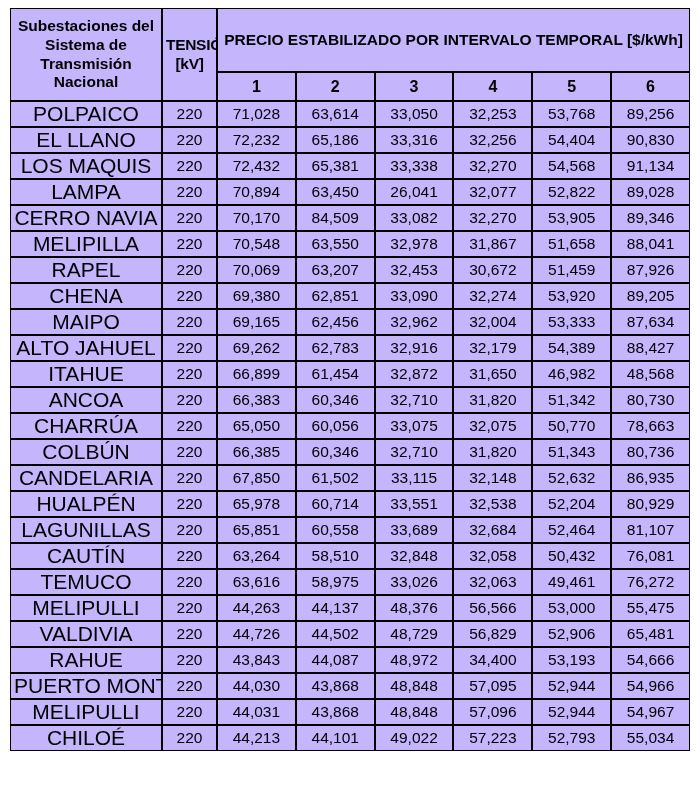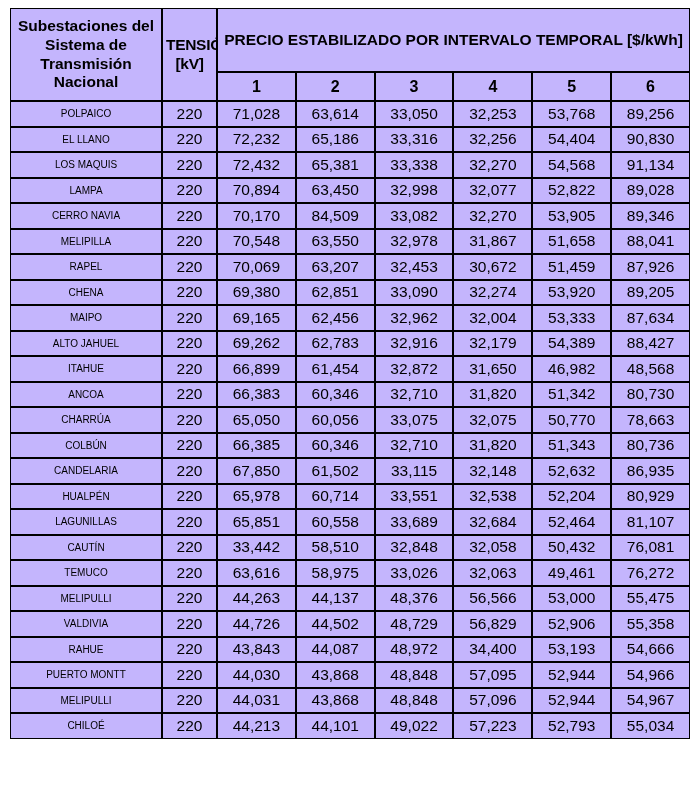--- a/index.html
+++ b/index.html
@@ -46,7 +46,7 @@
     font-weight: normal;
     white-space: nowrap;
   }
-  tbody td.c-name { font-size: 10px; }
+  tbody td.c-name { font-size: 21px; }
 </style>
 </head>
 <body>

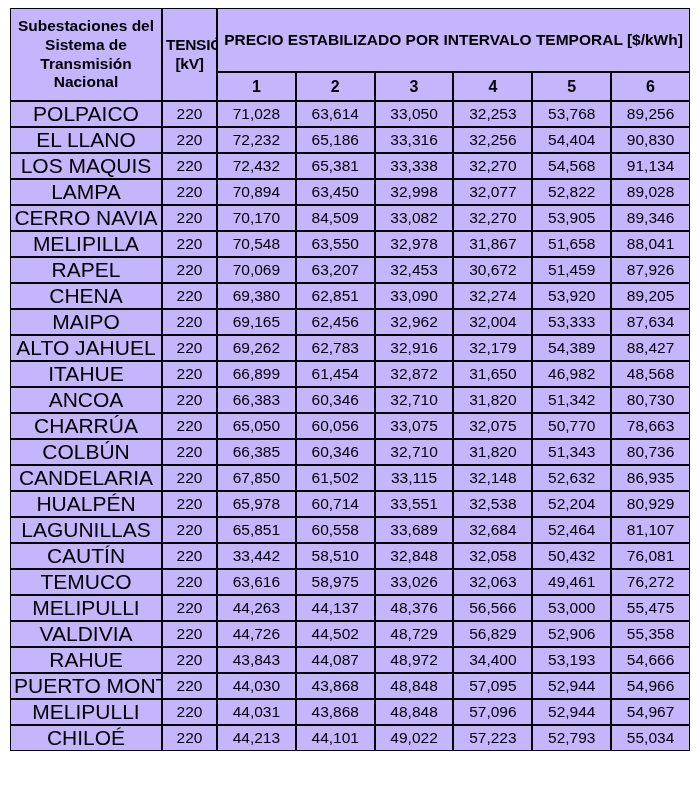--- a/index.html
+++ b/index.html
@@ -104,7 +104,7 @@
           <td>220</td>
           <td>70,894</td>
           <td>63,450</td>
-          <td>32,998</td>
+          <td>26,041</td>
           <td>32,077</td>
           <td>52,822</td>
           <td>89,028</td>

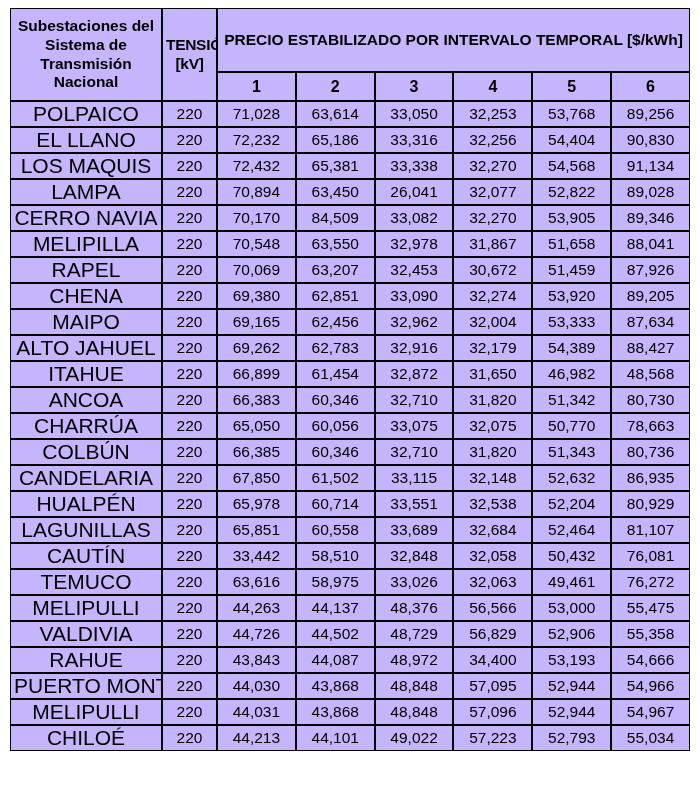--- a/index.html
+++ b/index.html
@@ -242,7 +242,7 @@
         <tr>
           <td class="c-name">CAUTÍN</td>
           <td>220</td>
-          <td>33,442</td>
+          <td>63,264</td>
           <td>58,510</td>
           <td>32,848</td>
           <td>32,058</td>

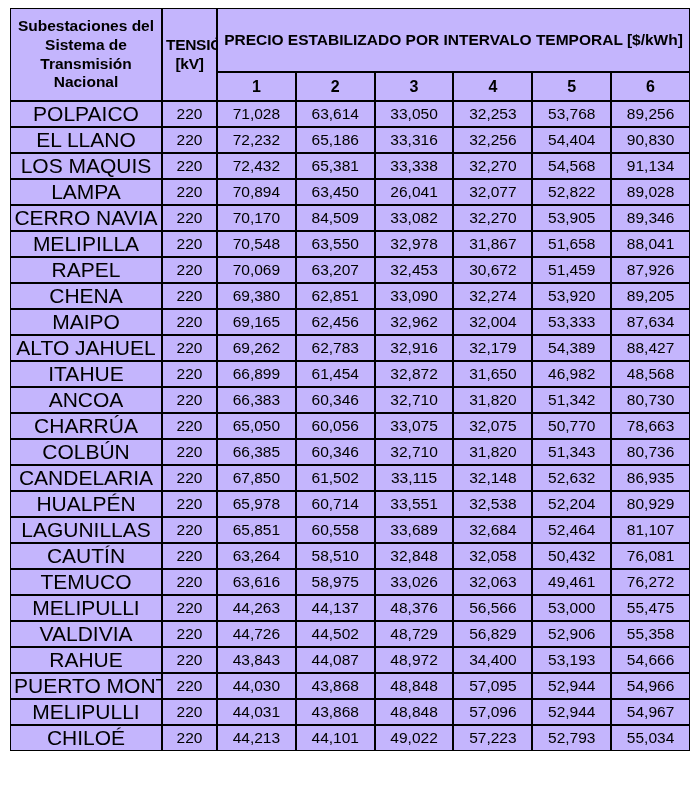--- a/index.html
+++ b/index.html
@@ -277,7 +277,7 @@
           <td>48,729</td>
           <td>56,829</td>
           <td>52,906</td>
-          <td>55,358</td>
+          <td>65,481</td>
         </tr>
         <tr>
           <td class="c-name">RAHUE</td>

